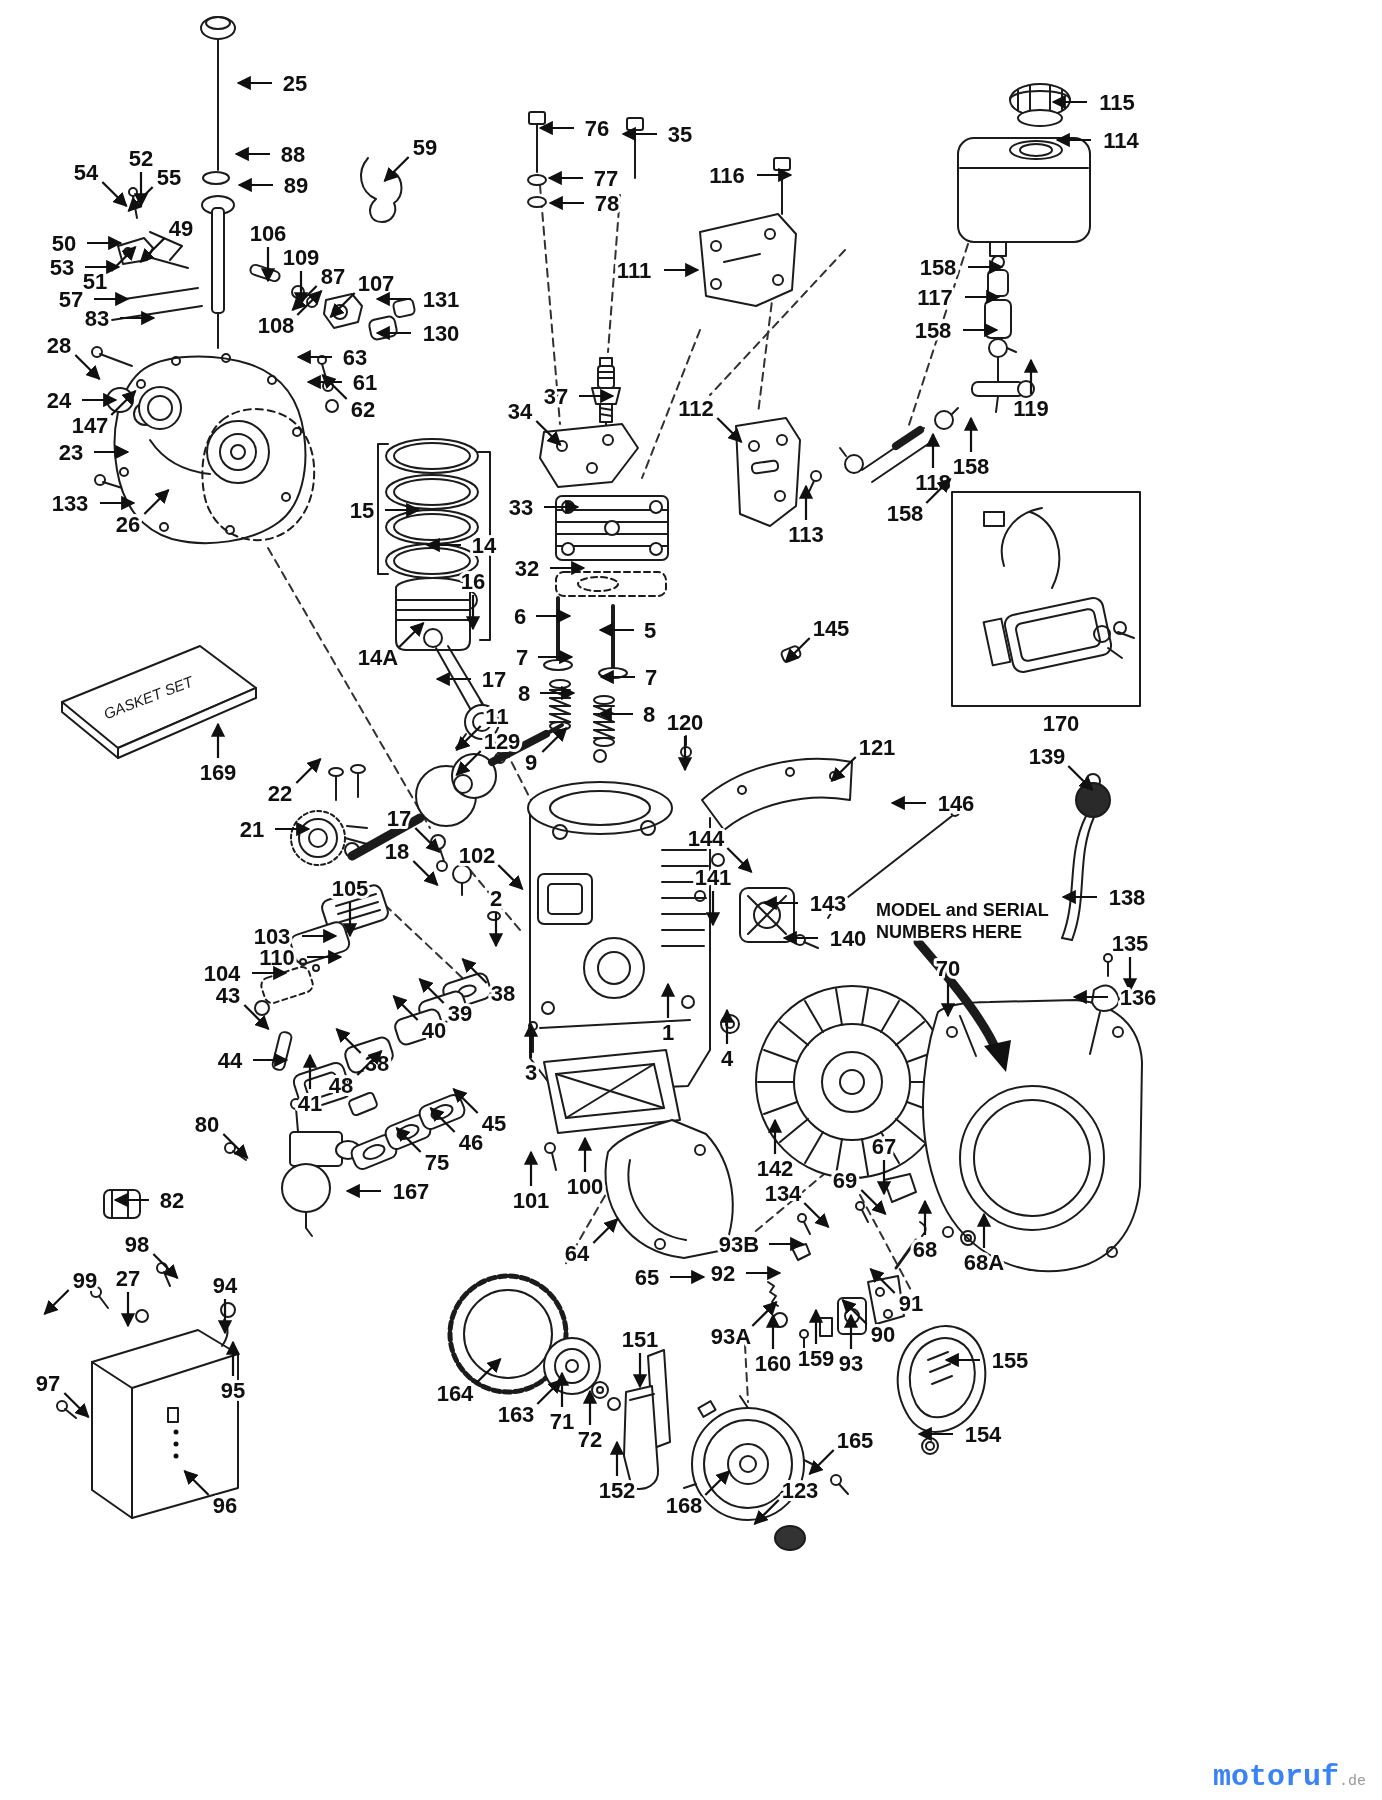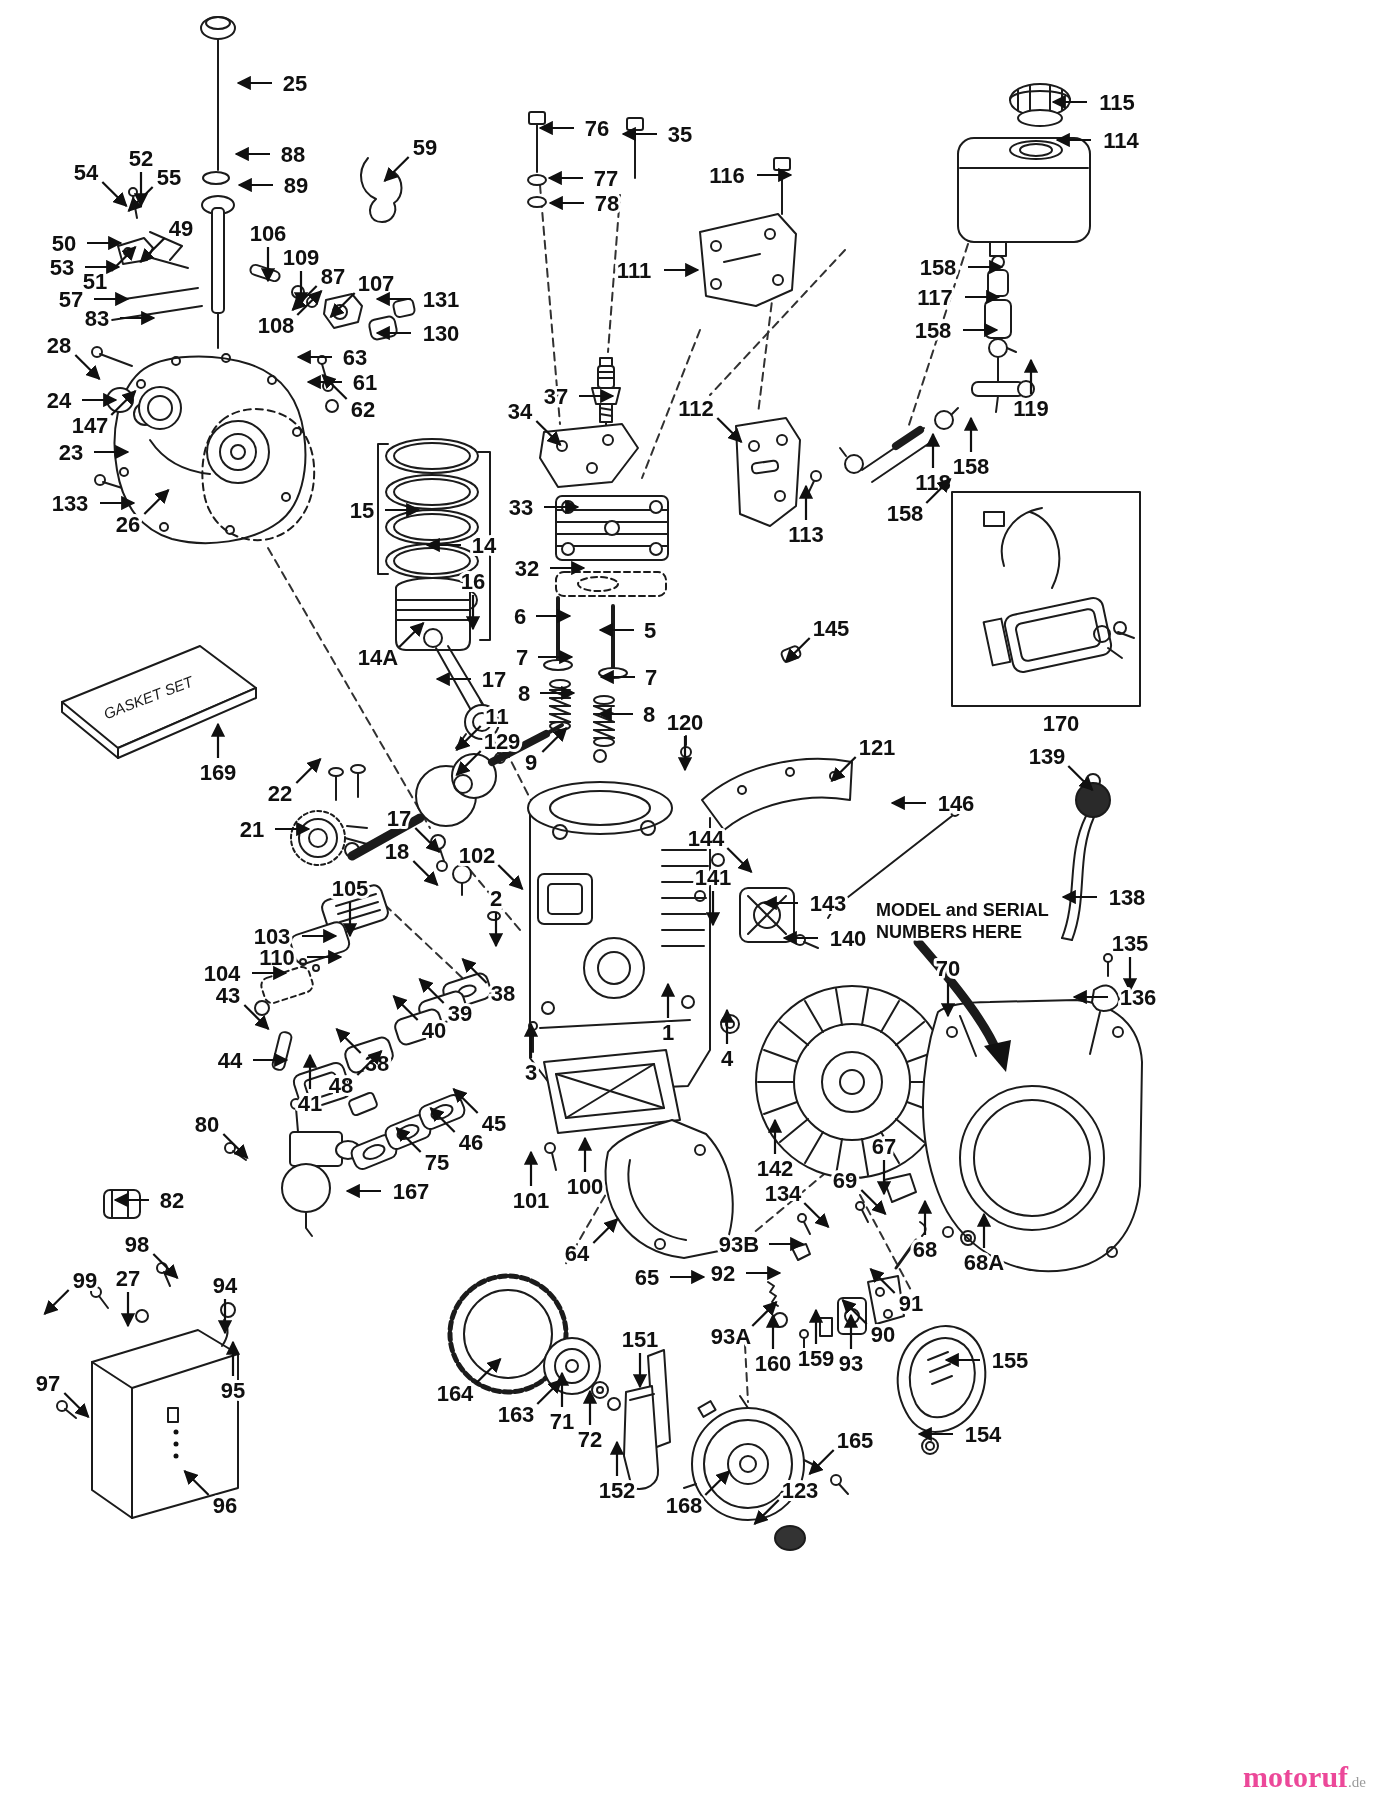--- a/index.html
+++ b/index.html
@@ -21,7 +21,7 @@
     font-family:"Liberation Sans",sans-serif;font-style:italic;font-size:15px;fill:#1b1b1b;
   }
   .watermark{position:absolute;right:16px;bottom:6px;white-space:nowrap;}
-  .watermark .brand{font-family:Liberation Serif, serif;font-weight:bold;font-size:30px;color:#ec4899;}
+  .watermark .brand{font-family:Liberation Mono, monospace;font-weight:bold;font-size:30px;color:#3b82f6;}
   .watermark .tld{font-family:Liberation Serif, serif;font-size:15px;color:#9a9a9a;}
 </style>
 </head>

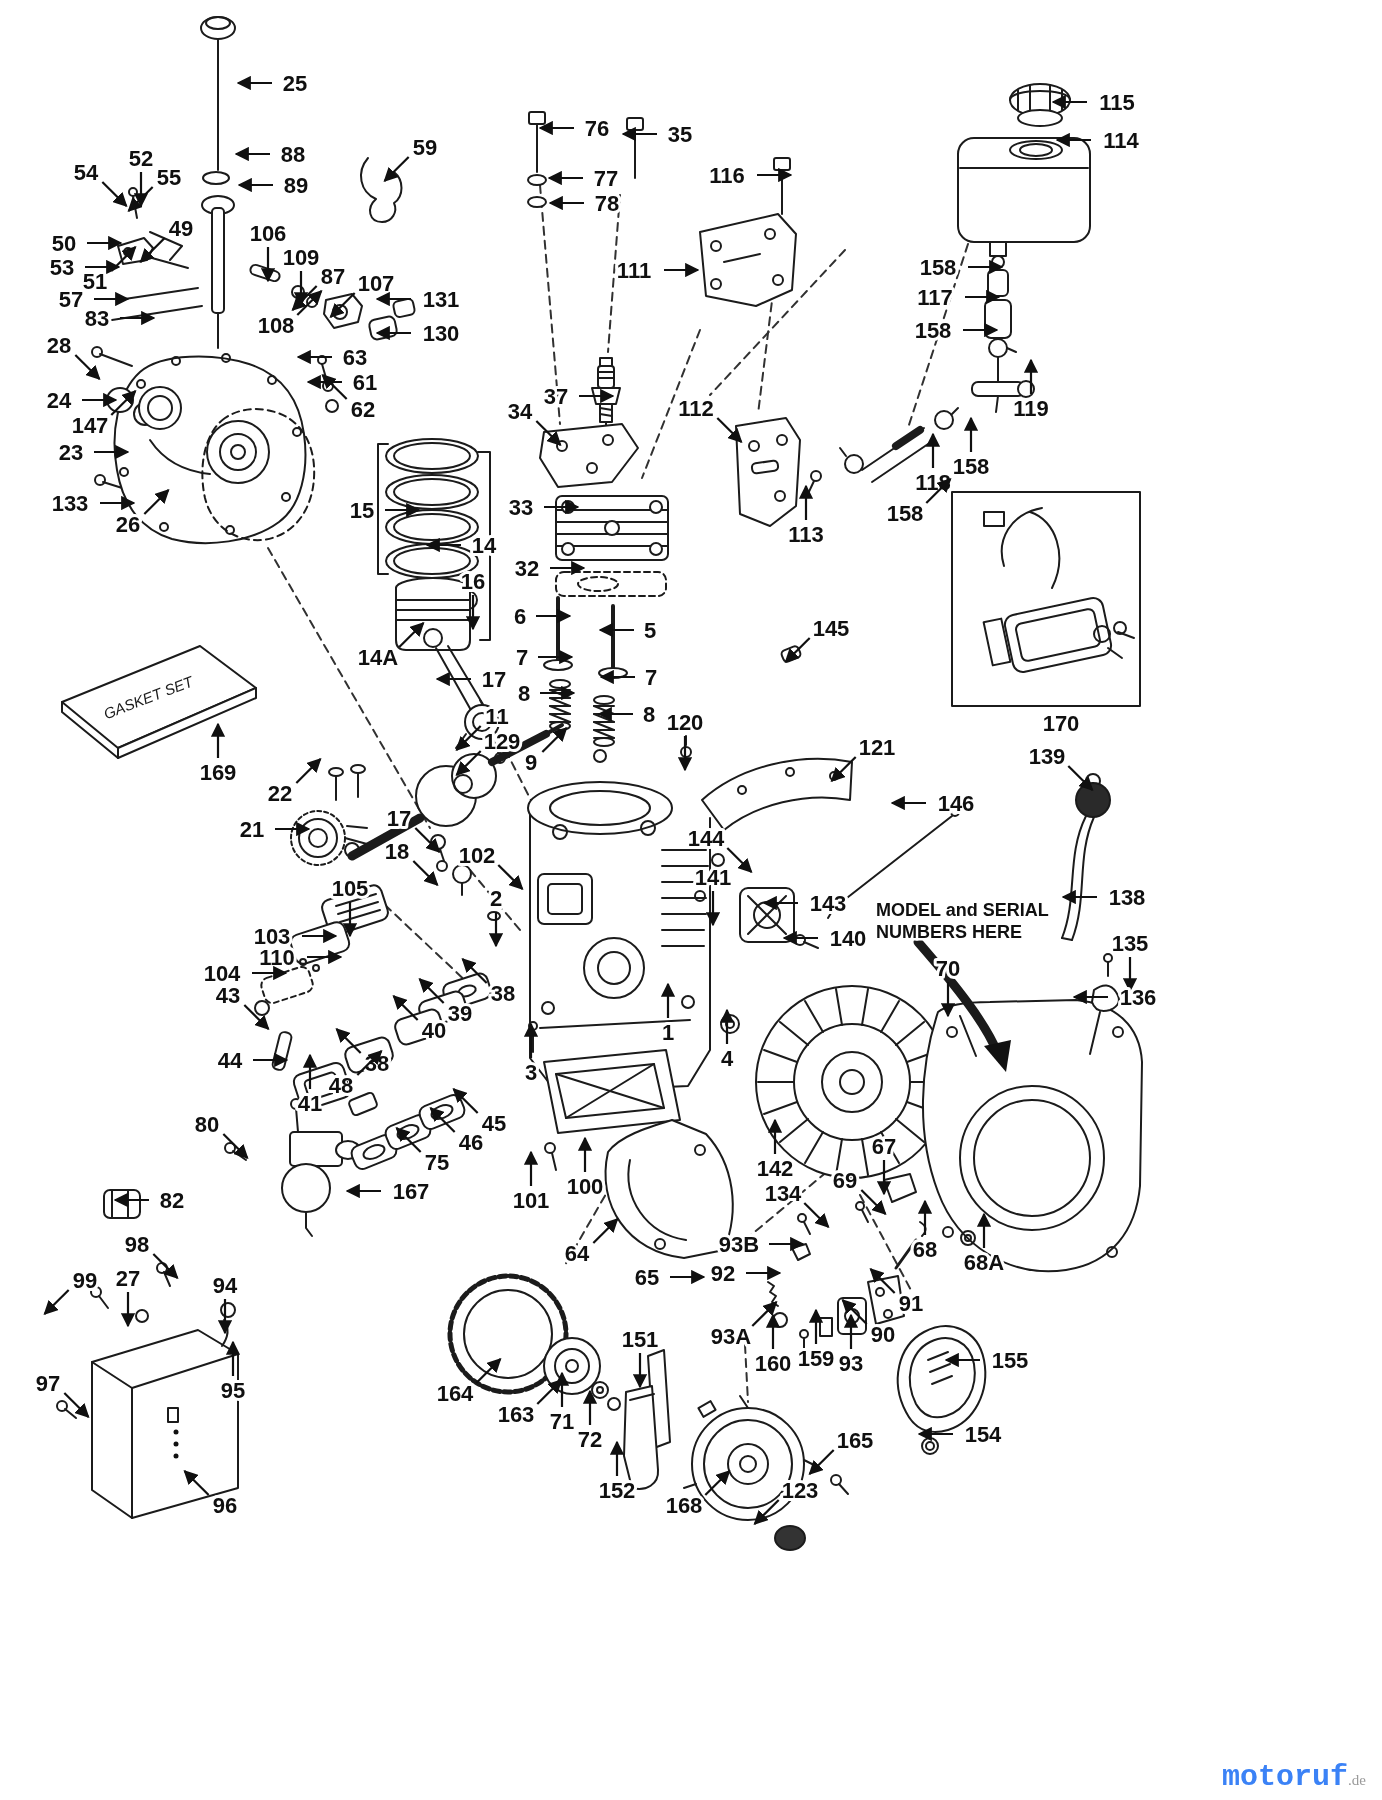--- a/index.html
+++ b/index.html
@@ -22,7 +22,7 @@
   }
   .watermark{position:absolute;right:16px;bottom:6px;white-space:nowrap;}
   .watermark .brand{font-family:Liberation Mono, monospace;font-weight:bold;font-size:30px;color:#3b82f6;}
-  .watermark .tld{font-family:Liberation Serif, serif;font-size:15px;color:#9a9a9a;}
+  .watermark .tld{font-family:Liberation Mono, monospace;font-size:15px;color:#9a9a9a;}
 </style>
 </head>
 <body>

